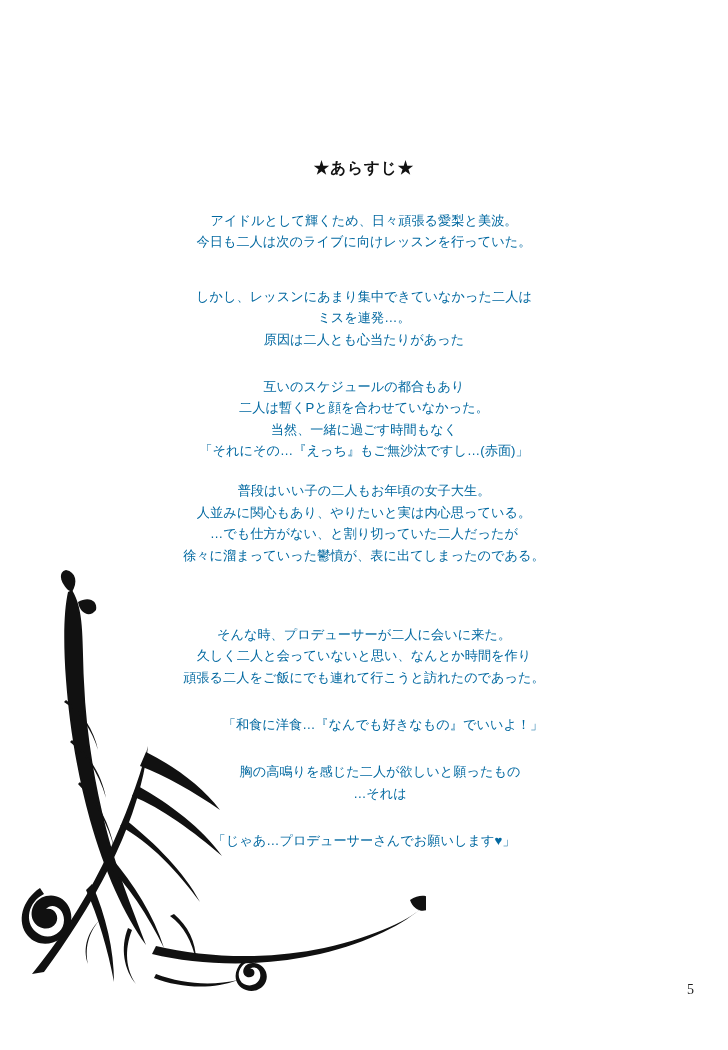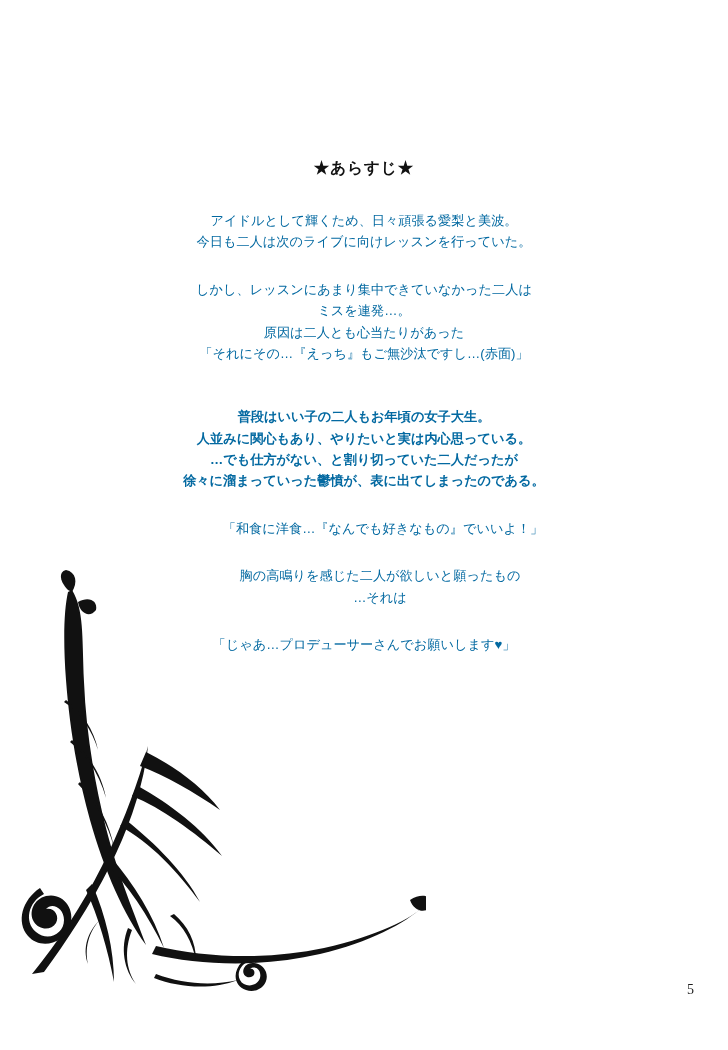--- a/index.html
+++ b/index.html
@@ -38,7 +38,7 @@
     white-space: pre-line;
   }
   .s1 { margin-top: 31px; }
-  .s2 { margin-top: 26px; }
+  .s2 { margin-top: 33px; }
   .s3 { margin-top: 26px; }
   .s4 { margin-top: 26px; }
   .s5 { }

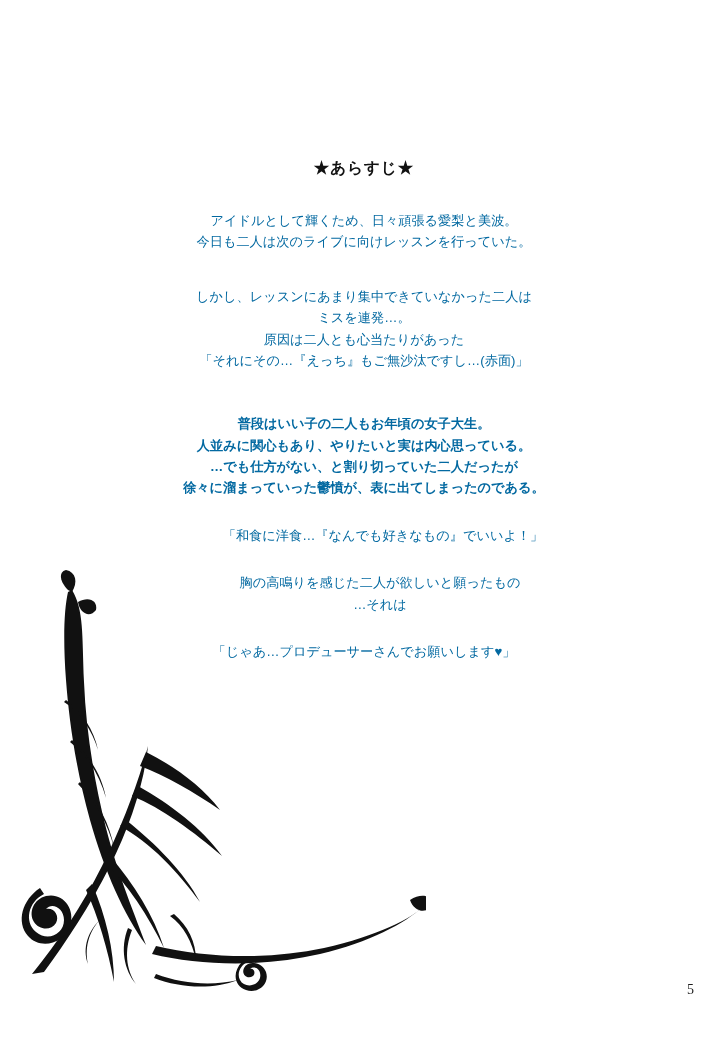--- a/index.html
+++ b/index.html
@@ -76,6 +76,9 @@
     <div class="stanza s2">しかし、レッスンにあまり集中できていなかった二人は
 ミスを連発…。
 原因は二人とも心当たりがあった</div>
+    <div class="stanza s4">互いのスケジュールの都合もあり
+二人は暫くPと顔を合わせていなかった。
+当然、一緒に過ごす時間もなく</div>
     <div class="stanza s5">「それにその…『えっち』もご無沙汰ですし…(赤面)」</div>
     <div class="stanza s6">普段はいい子の二人もお年頃の女子大生。
 人並みに関心もあり、やりたいと実は内心思っている。

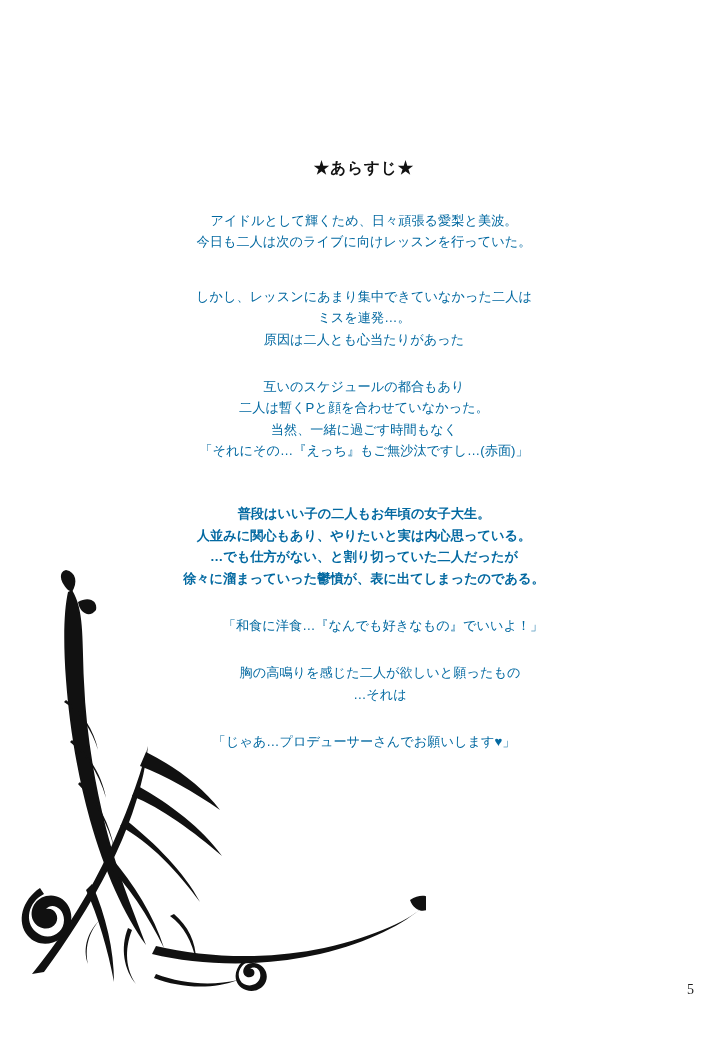--- a/index.html
+++ b/index.html
@@ -42,7 +42,7 @@
   .s3 { margin-top: 26px; }
   .s4 { margin-top: 26px; }
   .s5 { }
-  .s6 { margin-top: 42px; font-weight: bold; }
+  .s6 { margin-top: 19px; }
   .s8 { margin-top: 58px; }
   .s9 { margin-top: 26px; padding-left: 38px; }
   .s10 { margin-top: 26px; padding-left: 32px; }

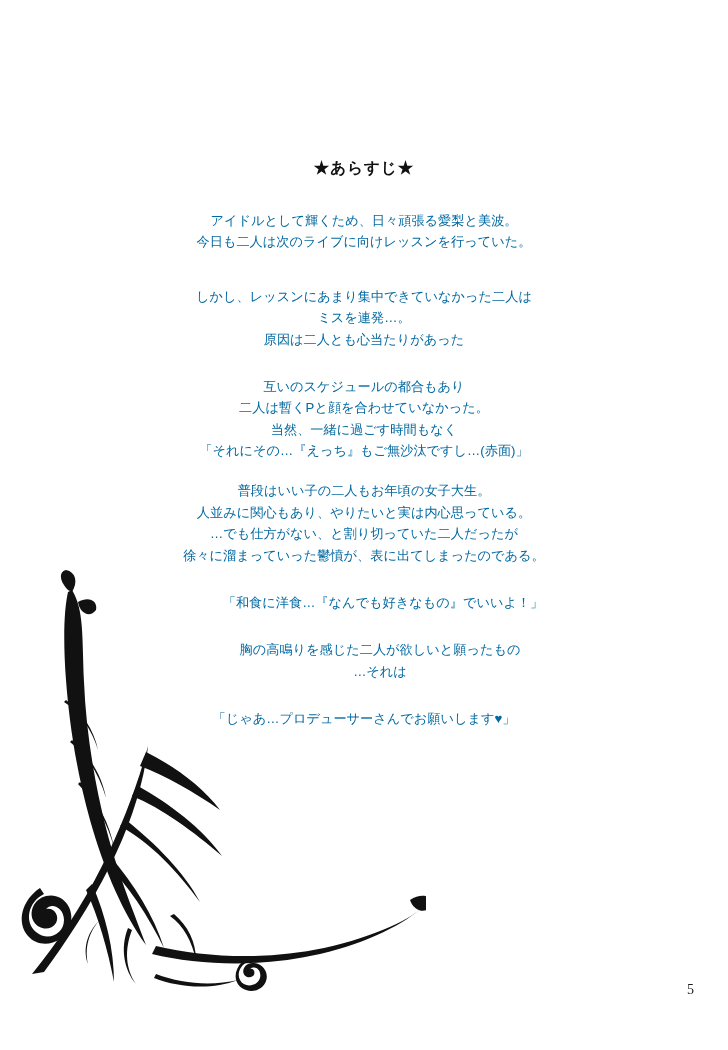--- a/index.html
+++ b/index.html
@@ -84,6 +84,9 @@
 人並みに関心もあり、やりたいと実は内心思っている。
 …でも仕方がない、と割り切っていた二人だったが
 徐々に溜まっていった鬱憤が、表に出てしまったのである。</div>
+    <div class="stanza s8">そんな時、プロデューサーが二人に会いに来た。
+久しく二人と会っていないと思い、なんとか時間を作り
+頑張る二人をご飯にでも連れて行こうと訪れたのであった。</div>
     <div class="stanza s9">「和食に洋食…『なんでも好きなもの』でいいよ！」</div>
     <div class="stanza s10">胸の高鳴りを感じた二人が欲しいと願ったもの
 …それは</div>

